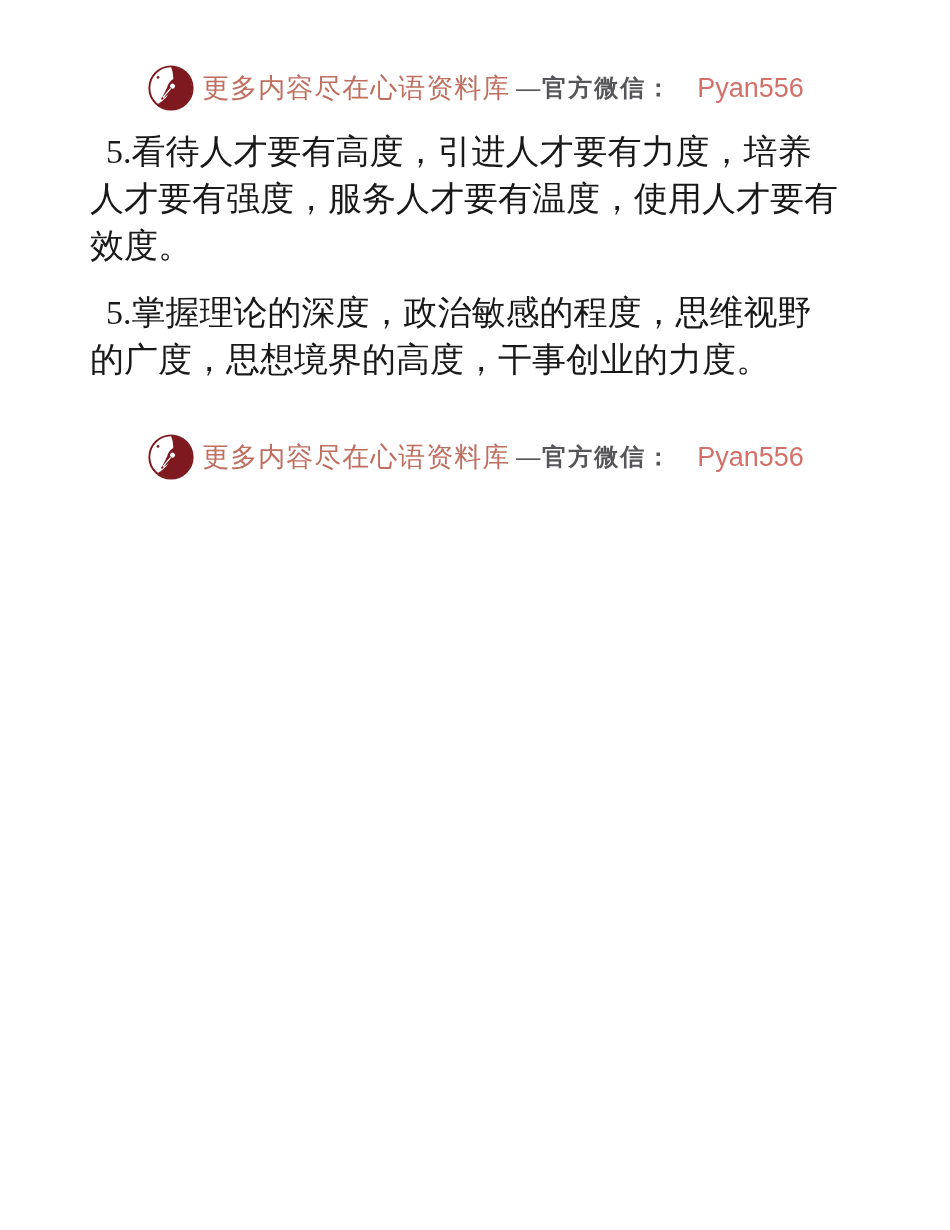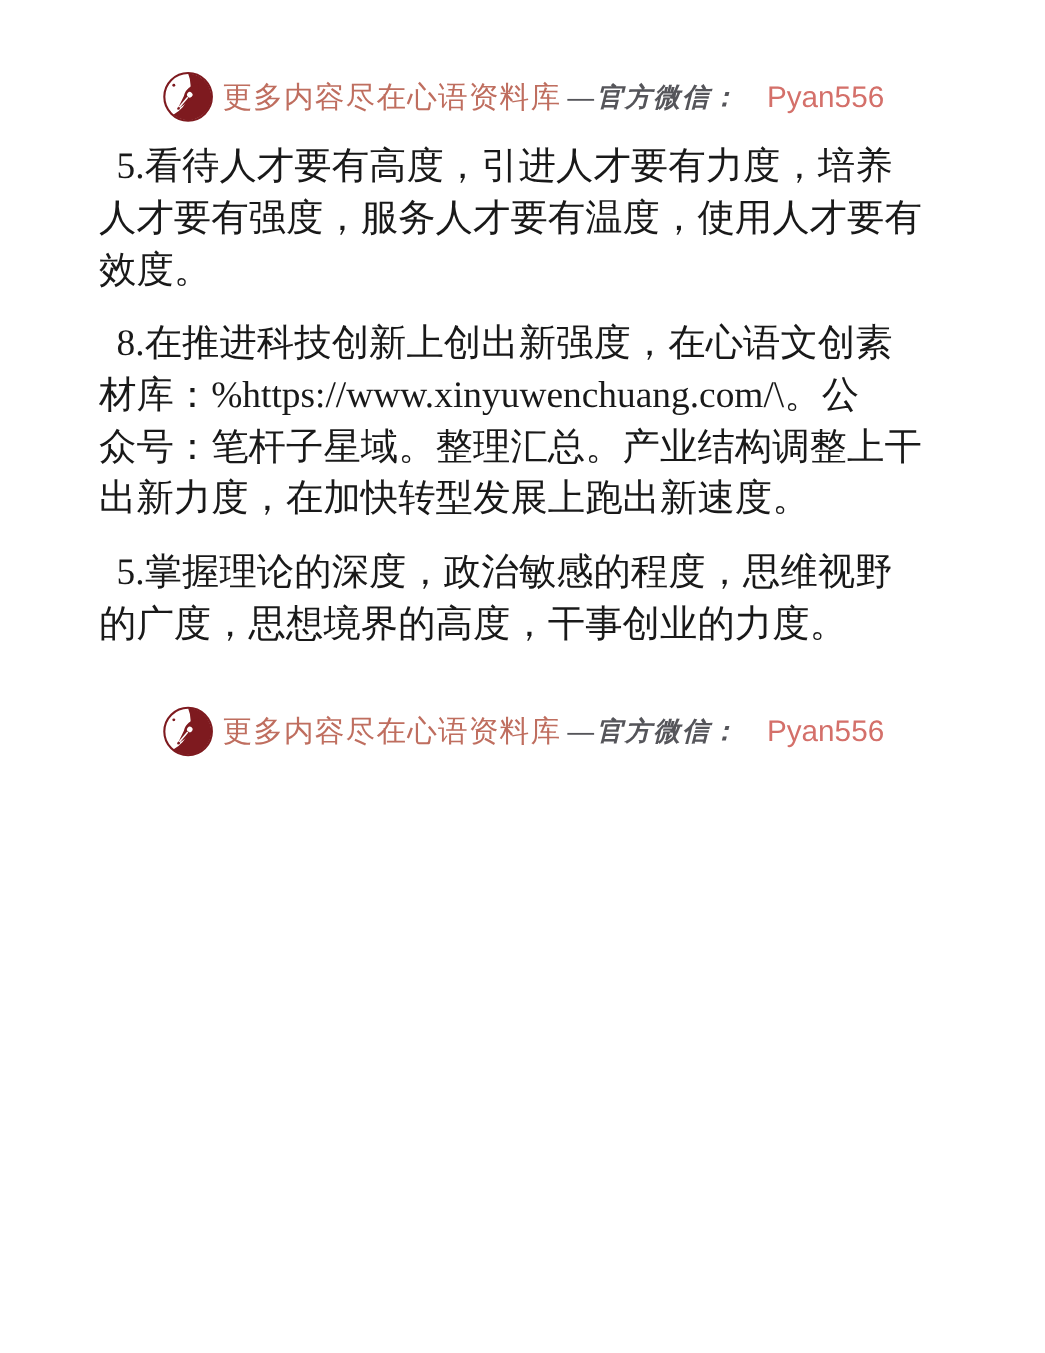--- a/index.html
+++ b/index.html
@@ -46,7 +46,6 @@
   }
   .wechat-label {
     font-size: 24px;
-    font-style: italic;
     font-weight: 600;
     color: var(--label-color);
     letter-spacing: 2px;

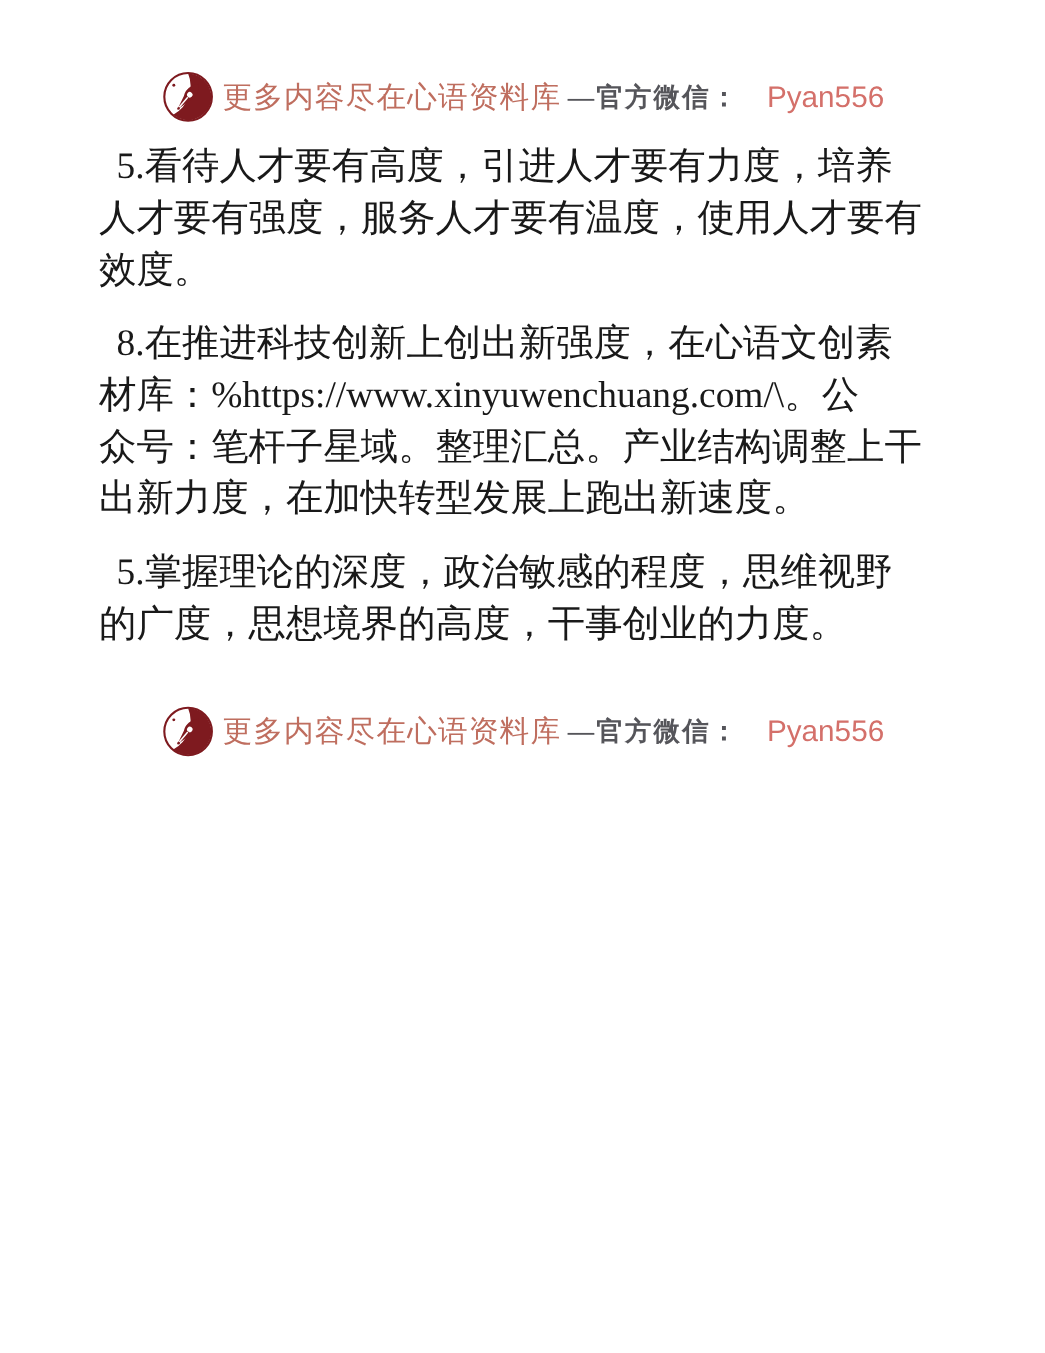--- a/index.html
+++ b/index.html
@@ -100,10 +100,6 @@
     <p class="para">5.看待人才要有高度，引进人才要有力度，培养
 人才要有强度，服务人才要有温度，使用人才要有
 效度。</p>
-    <p class="para">8.在推进科技创新上创出新强度，在心语文创素
-材库：%https://www.xinyuwenchuang.com/\。公
-众号：笔杆子星域。整理汇总。产业结构调整上干
-出新力度，在加快转型发展上跑出新速度。</p>
     <p class="para">5.掌握理论的深度，政治敏感的程度，思维视野
 的广度，思想境界的高度，干事创业的力度。</p>
   </main>

